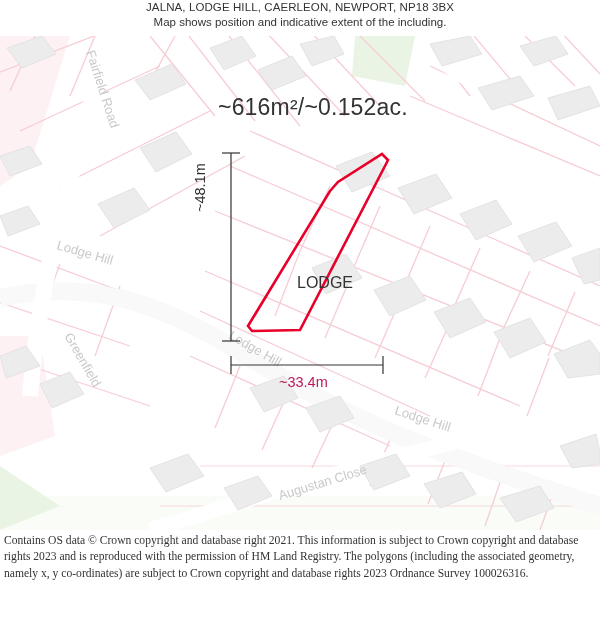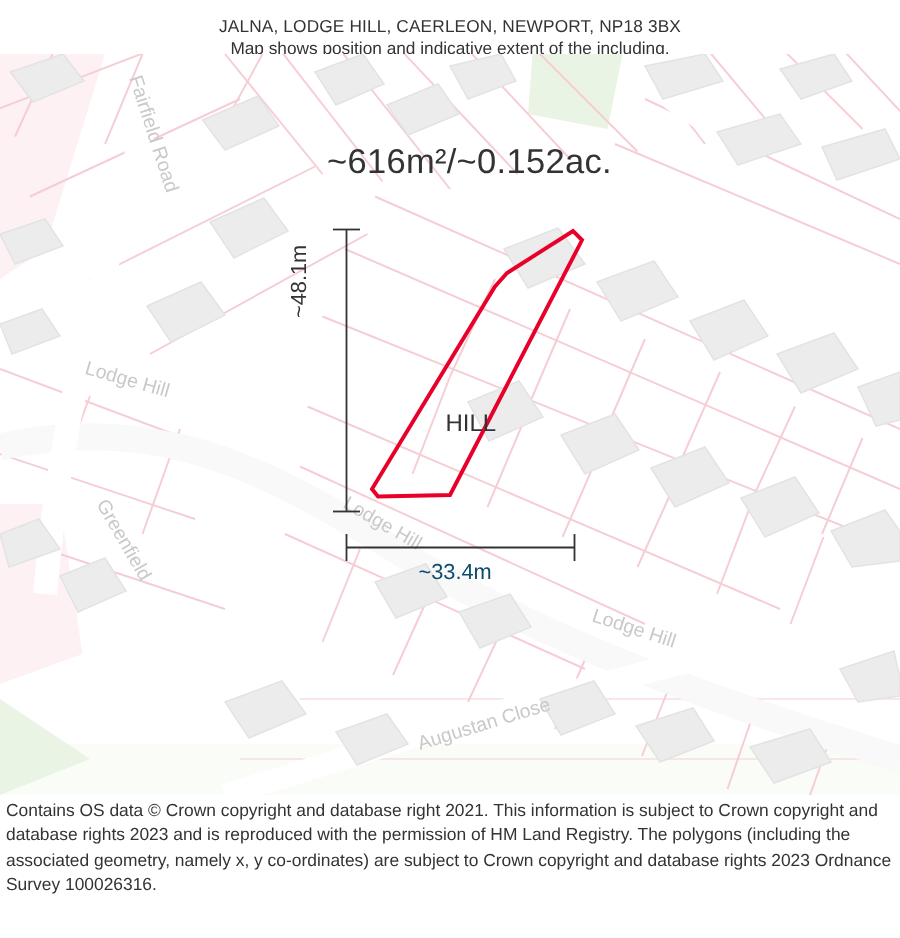--- a/index.html
+++ b/index.html
@@ -27,7 +27,7 @@
     width: 600px;
     height: 36px;
     text-align: center;
-    padding-top: 11px;
+    padding-top: 0;
     box-sizing: border-box;
   }
   .header .title {

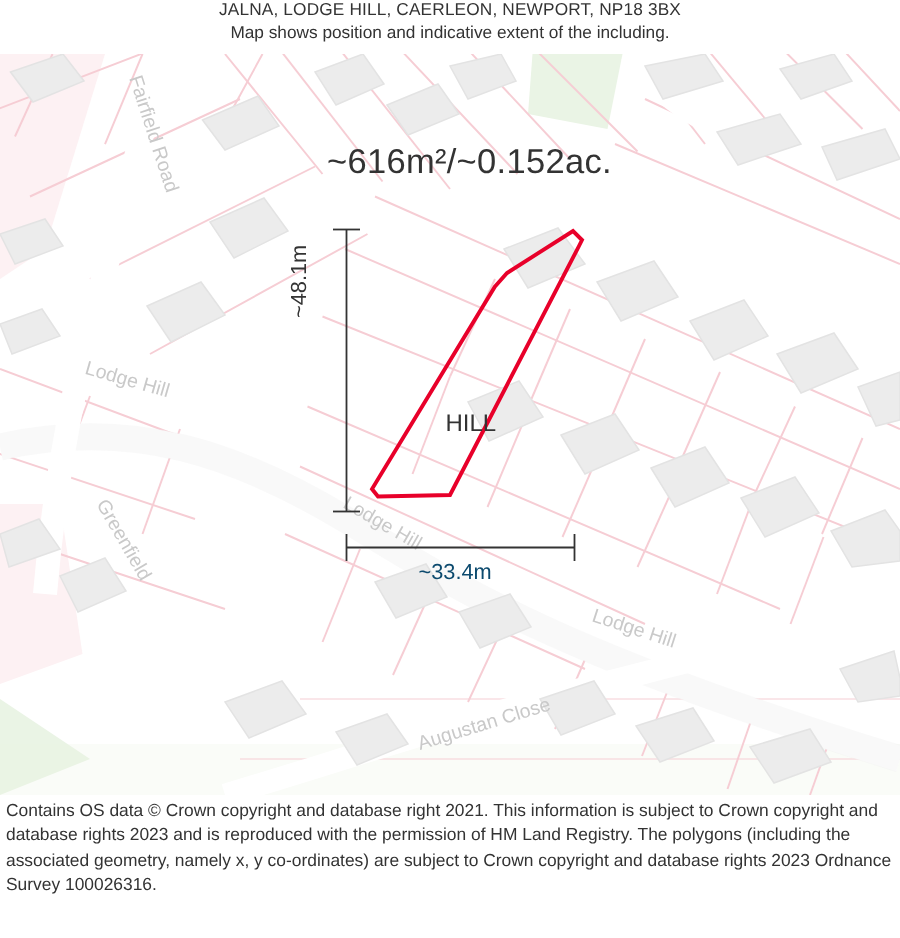--- a/index.html
+++ b/index.html
@@ -254,7 +254,7 @@
     </svg>
 
     <div class="area-label">~616m²/~0.152ac.</div>
-    <div class="plot-label">HILL</div>
+    <div class="plot-label">LODGE</div>
     <div class="dim-vertical">~48.1m</div>
     <div class="dim-horizontal">~33.4m</div>
   </div>

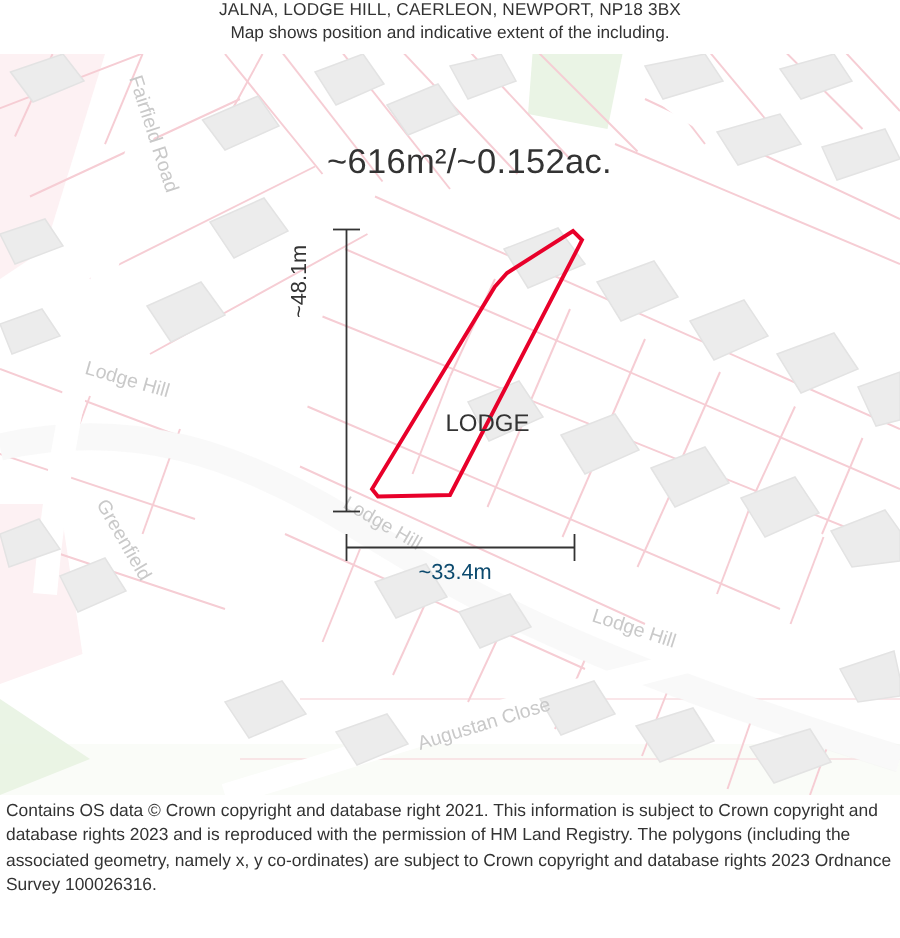--- a/index.html
+++ b/index.html
@@ -86,7 +86,7 @@
     left: 279px;
     top: 338px;
     font-size: 14.5px;
-    color: #0c4a6e;
+    color: #be185d;
     white-space: nowrap;
   }
   

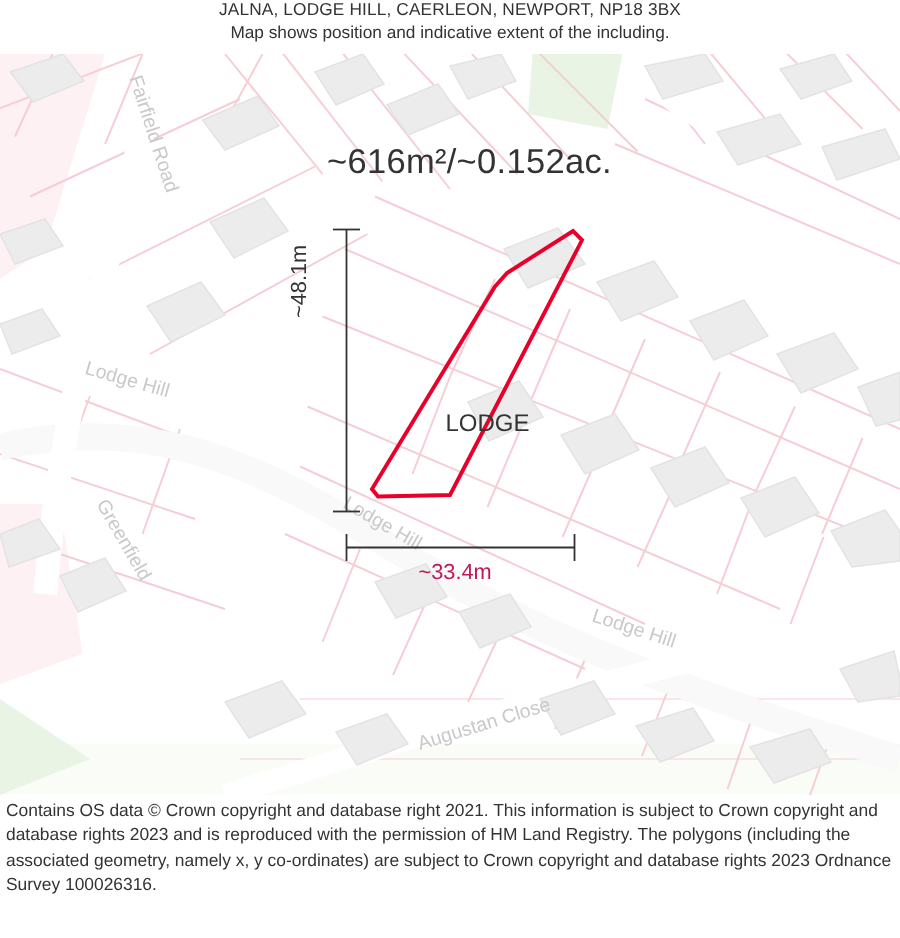--- a/index.html
+++ b/index.html
@@ -100,6 +100,7 @@
     font-size: 11.6px;
     line-height: 16.4px;
     color: #333333;
+    font-family: Liberation Serif, serif;
   }
 </style>
 </head>

